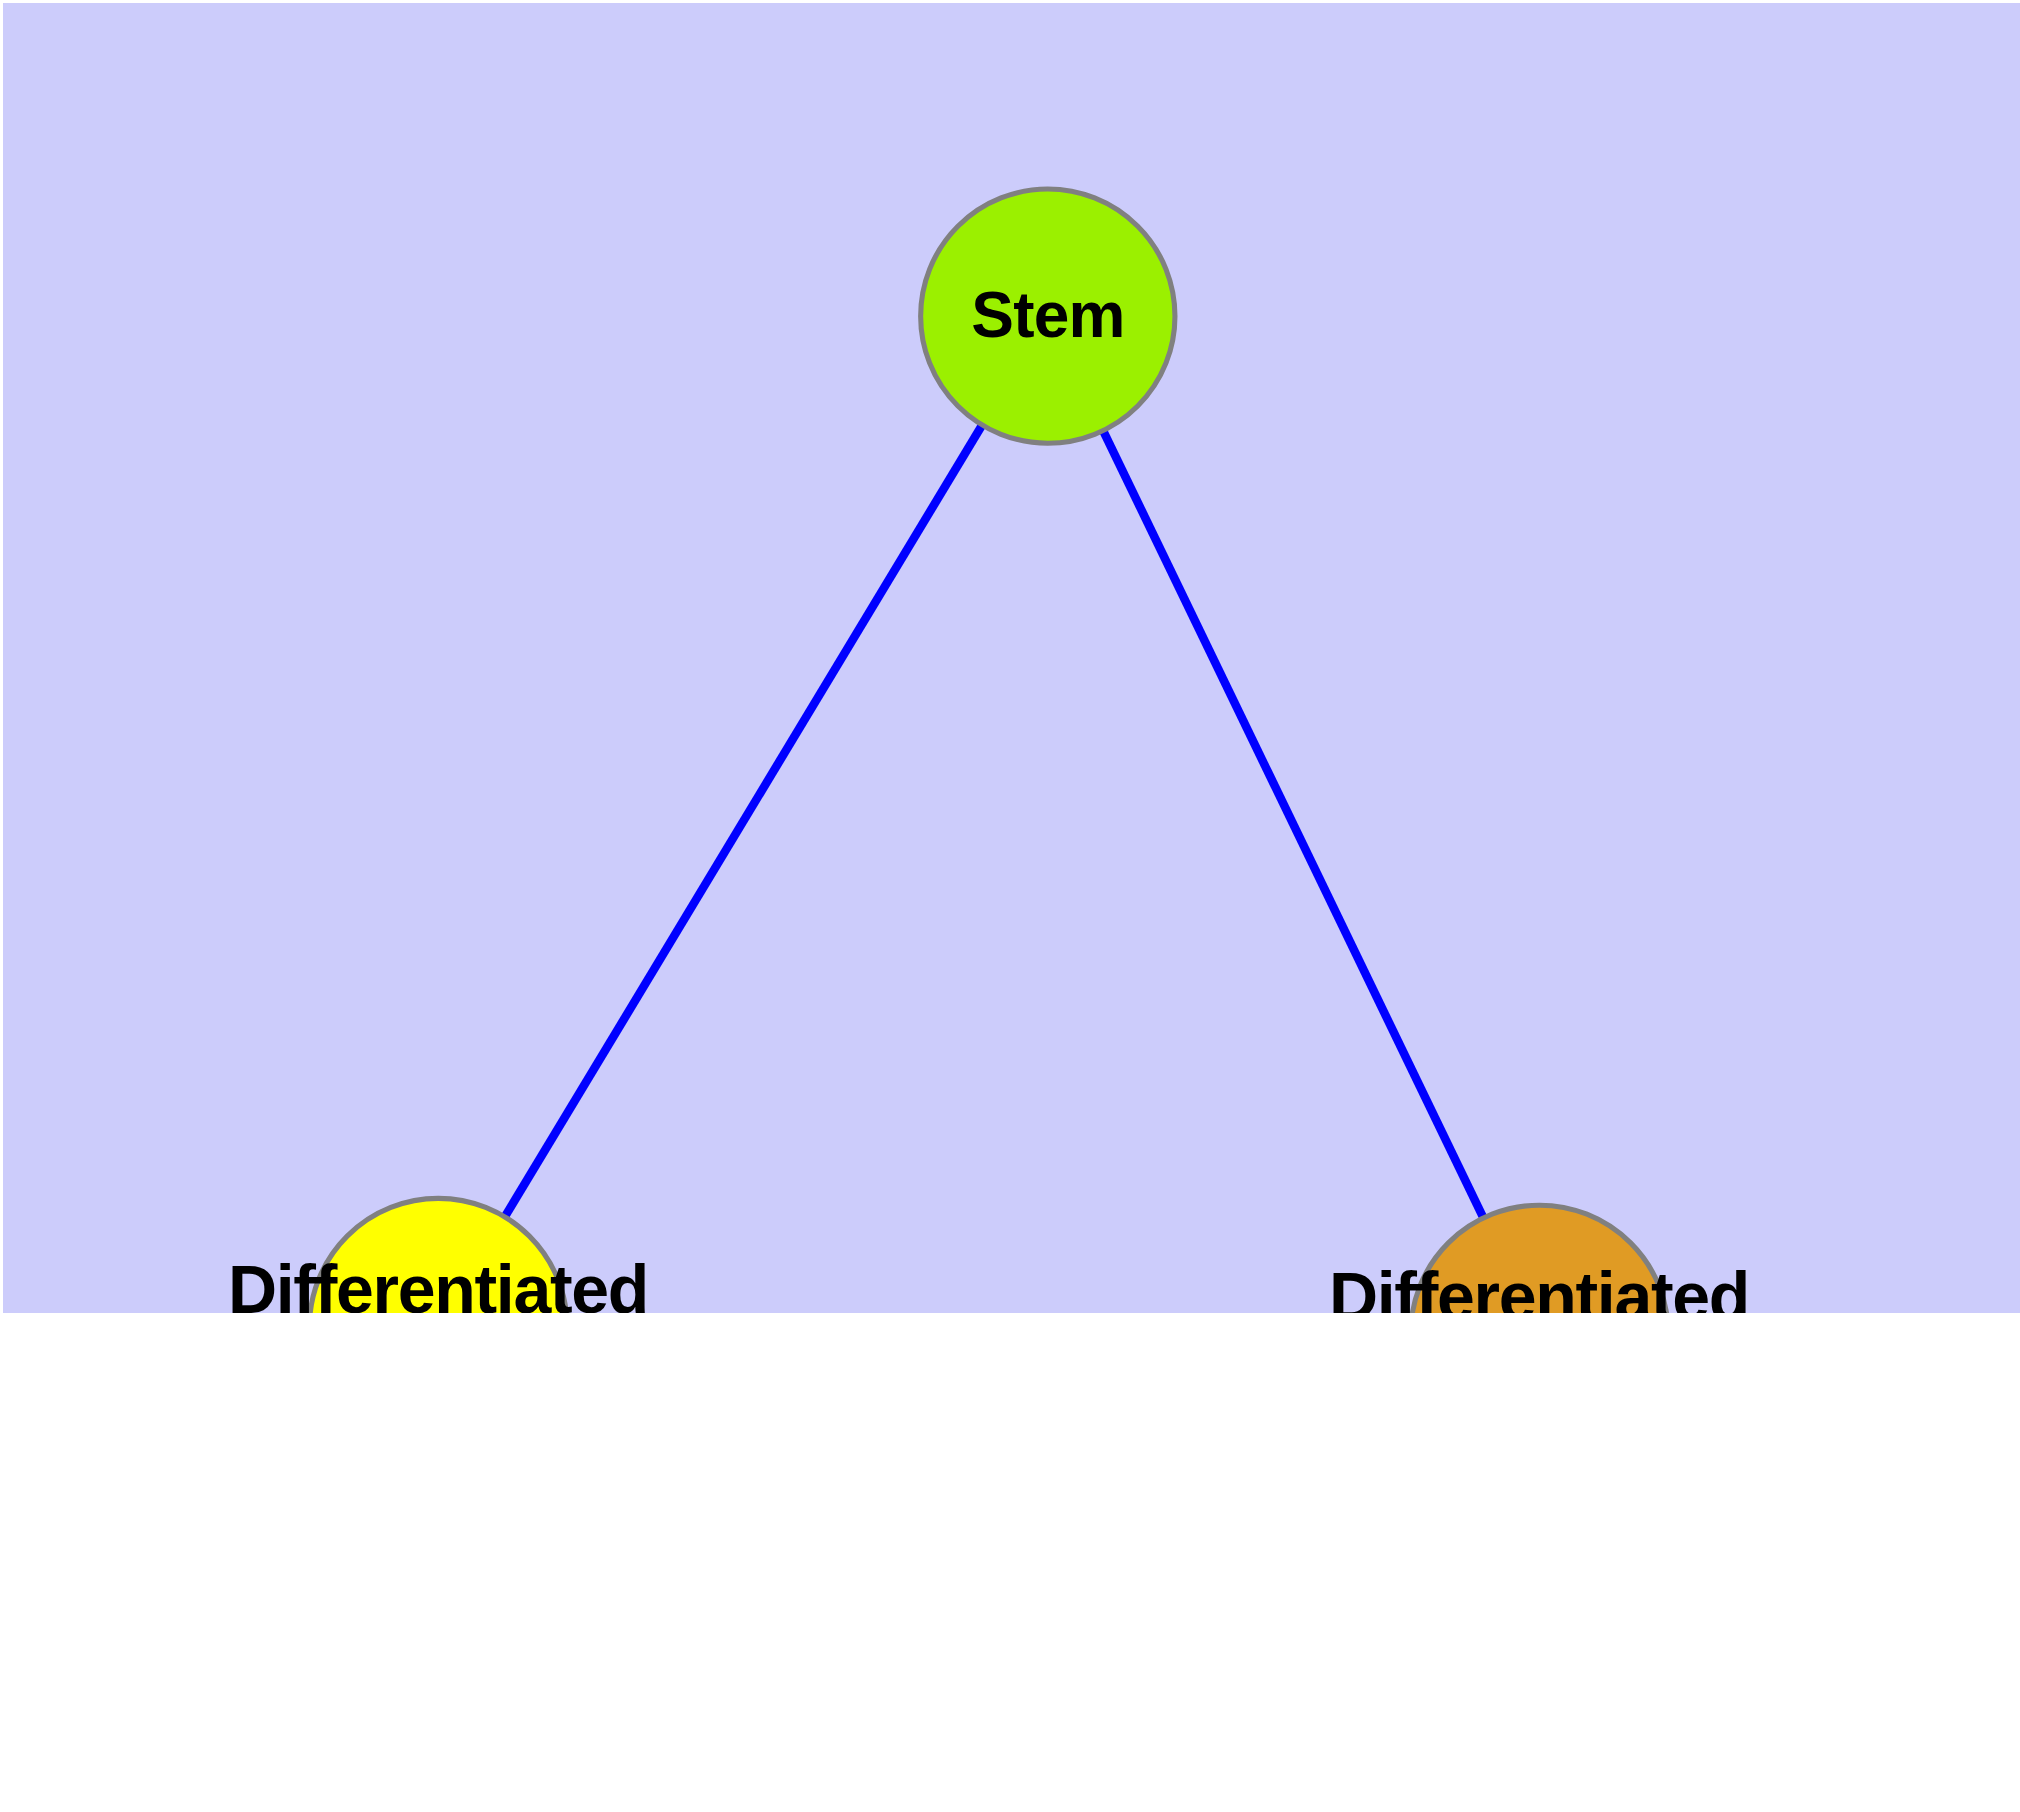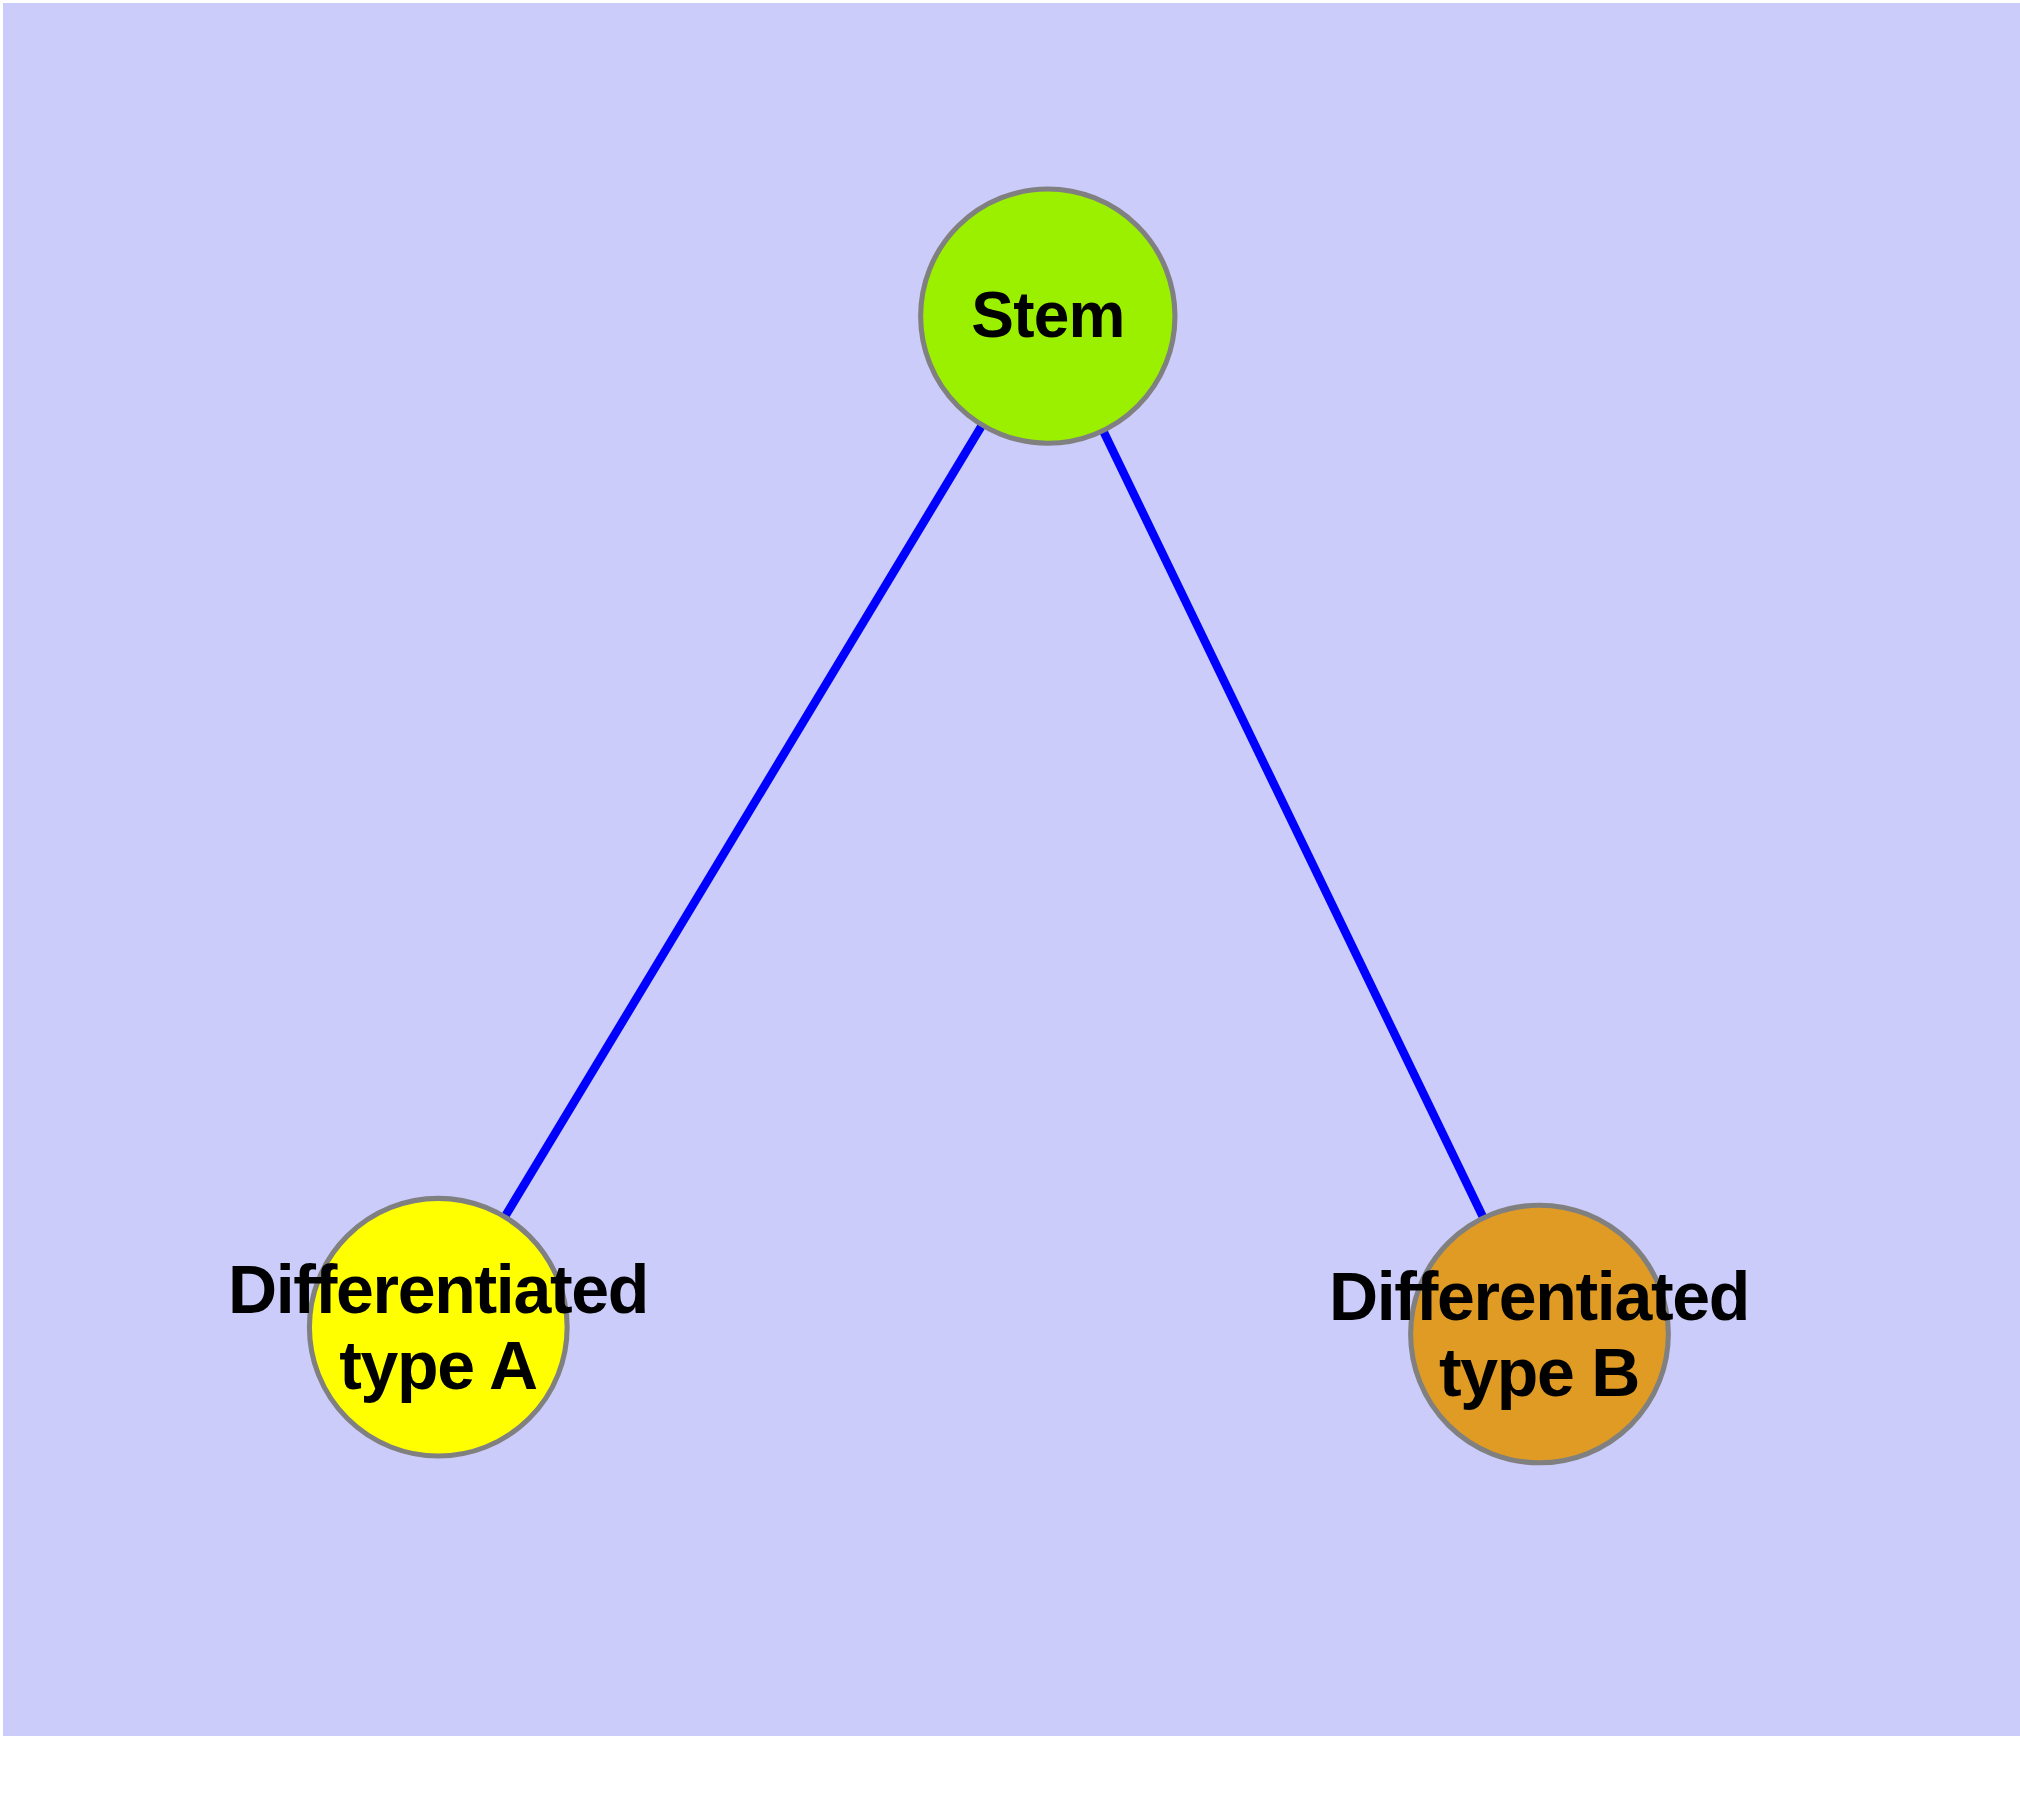--- a/index.html
+++ b/index.html
@@ -48,7 +48,7 @@
 </head>
 <body>
 
-<div id="stage" style="width: 2021px; height: 1736px;">
+<div id="stage" style="width: 2021px; height: 1313px;">
 
   <div id="canvas-bg" style="background: rgb(204, 204, 251);"></div>
 

